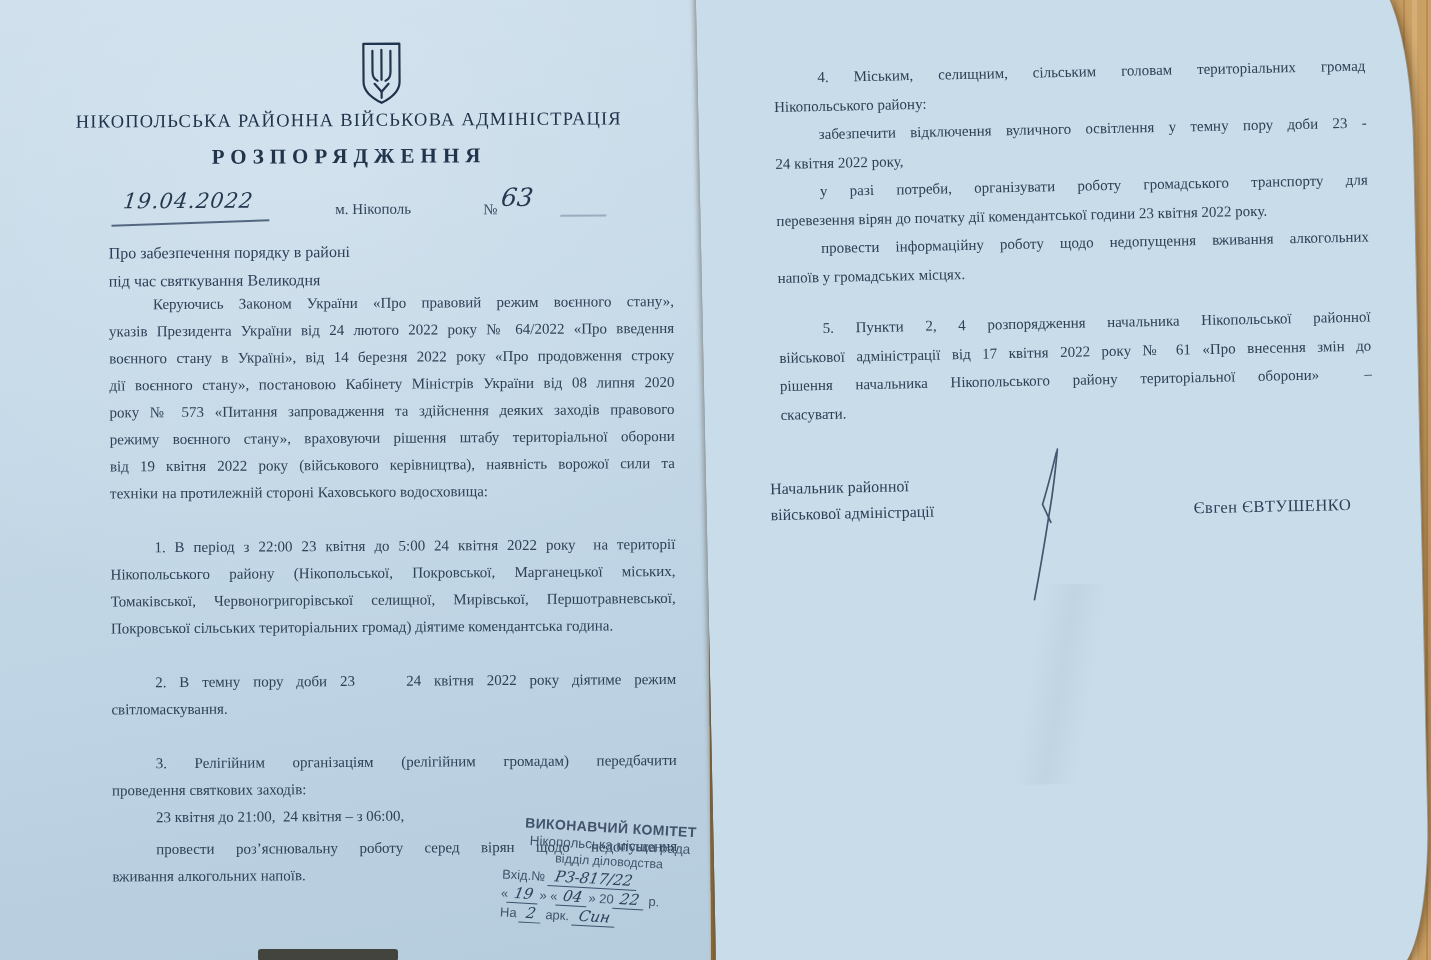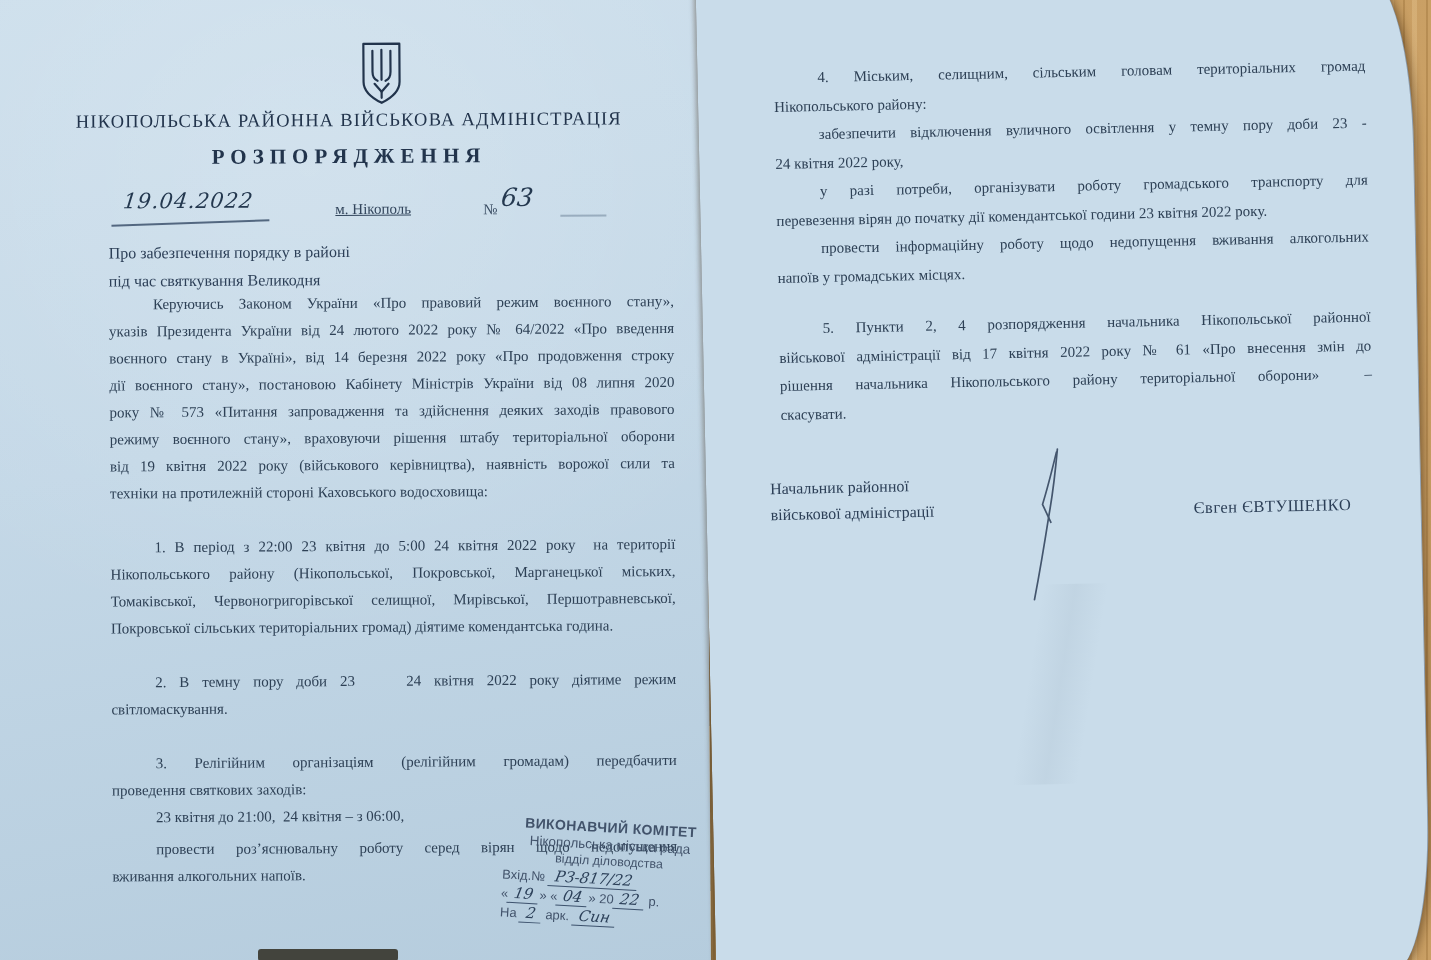--- a/index.html
+++ b/index.html
@@ -36,7 +36,7 @@
     font-size:18.5px;letter-spacing:1.2px;color:#22344c;white-space:nowrap;}
   .doc-type{position:absolute;left:40px;top:156px;width:650px;text-align:center;
     font-size:21px;font-weight:bold;letter-spacing:6px;color:#22344c;}
-  .dateline-place{position:absolute;left:351px;top:213px;font-size:15px;color:#32455c;text-decoration:underline;}
+  .dateline-place{position:absolute;left:351px;top:213px;font-size:15px;color:#32455c;}
   .dateline-no{position:absolute;left:499px;top:214px;font-size:15px;color:#3a4d63;}
   .hw{font-family:"DejaVu Serif", serif;font-style:italic;color:#24384f;display:inline-block;transform:skewX(-7deg);}
   .hw-date{position:absolute;left:139px;top:200px;font-size:21px;letter-spacing:1px;}

